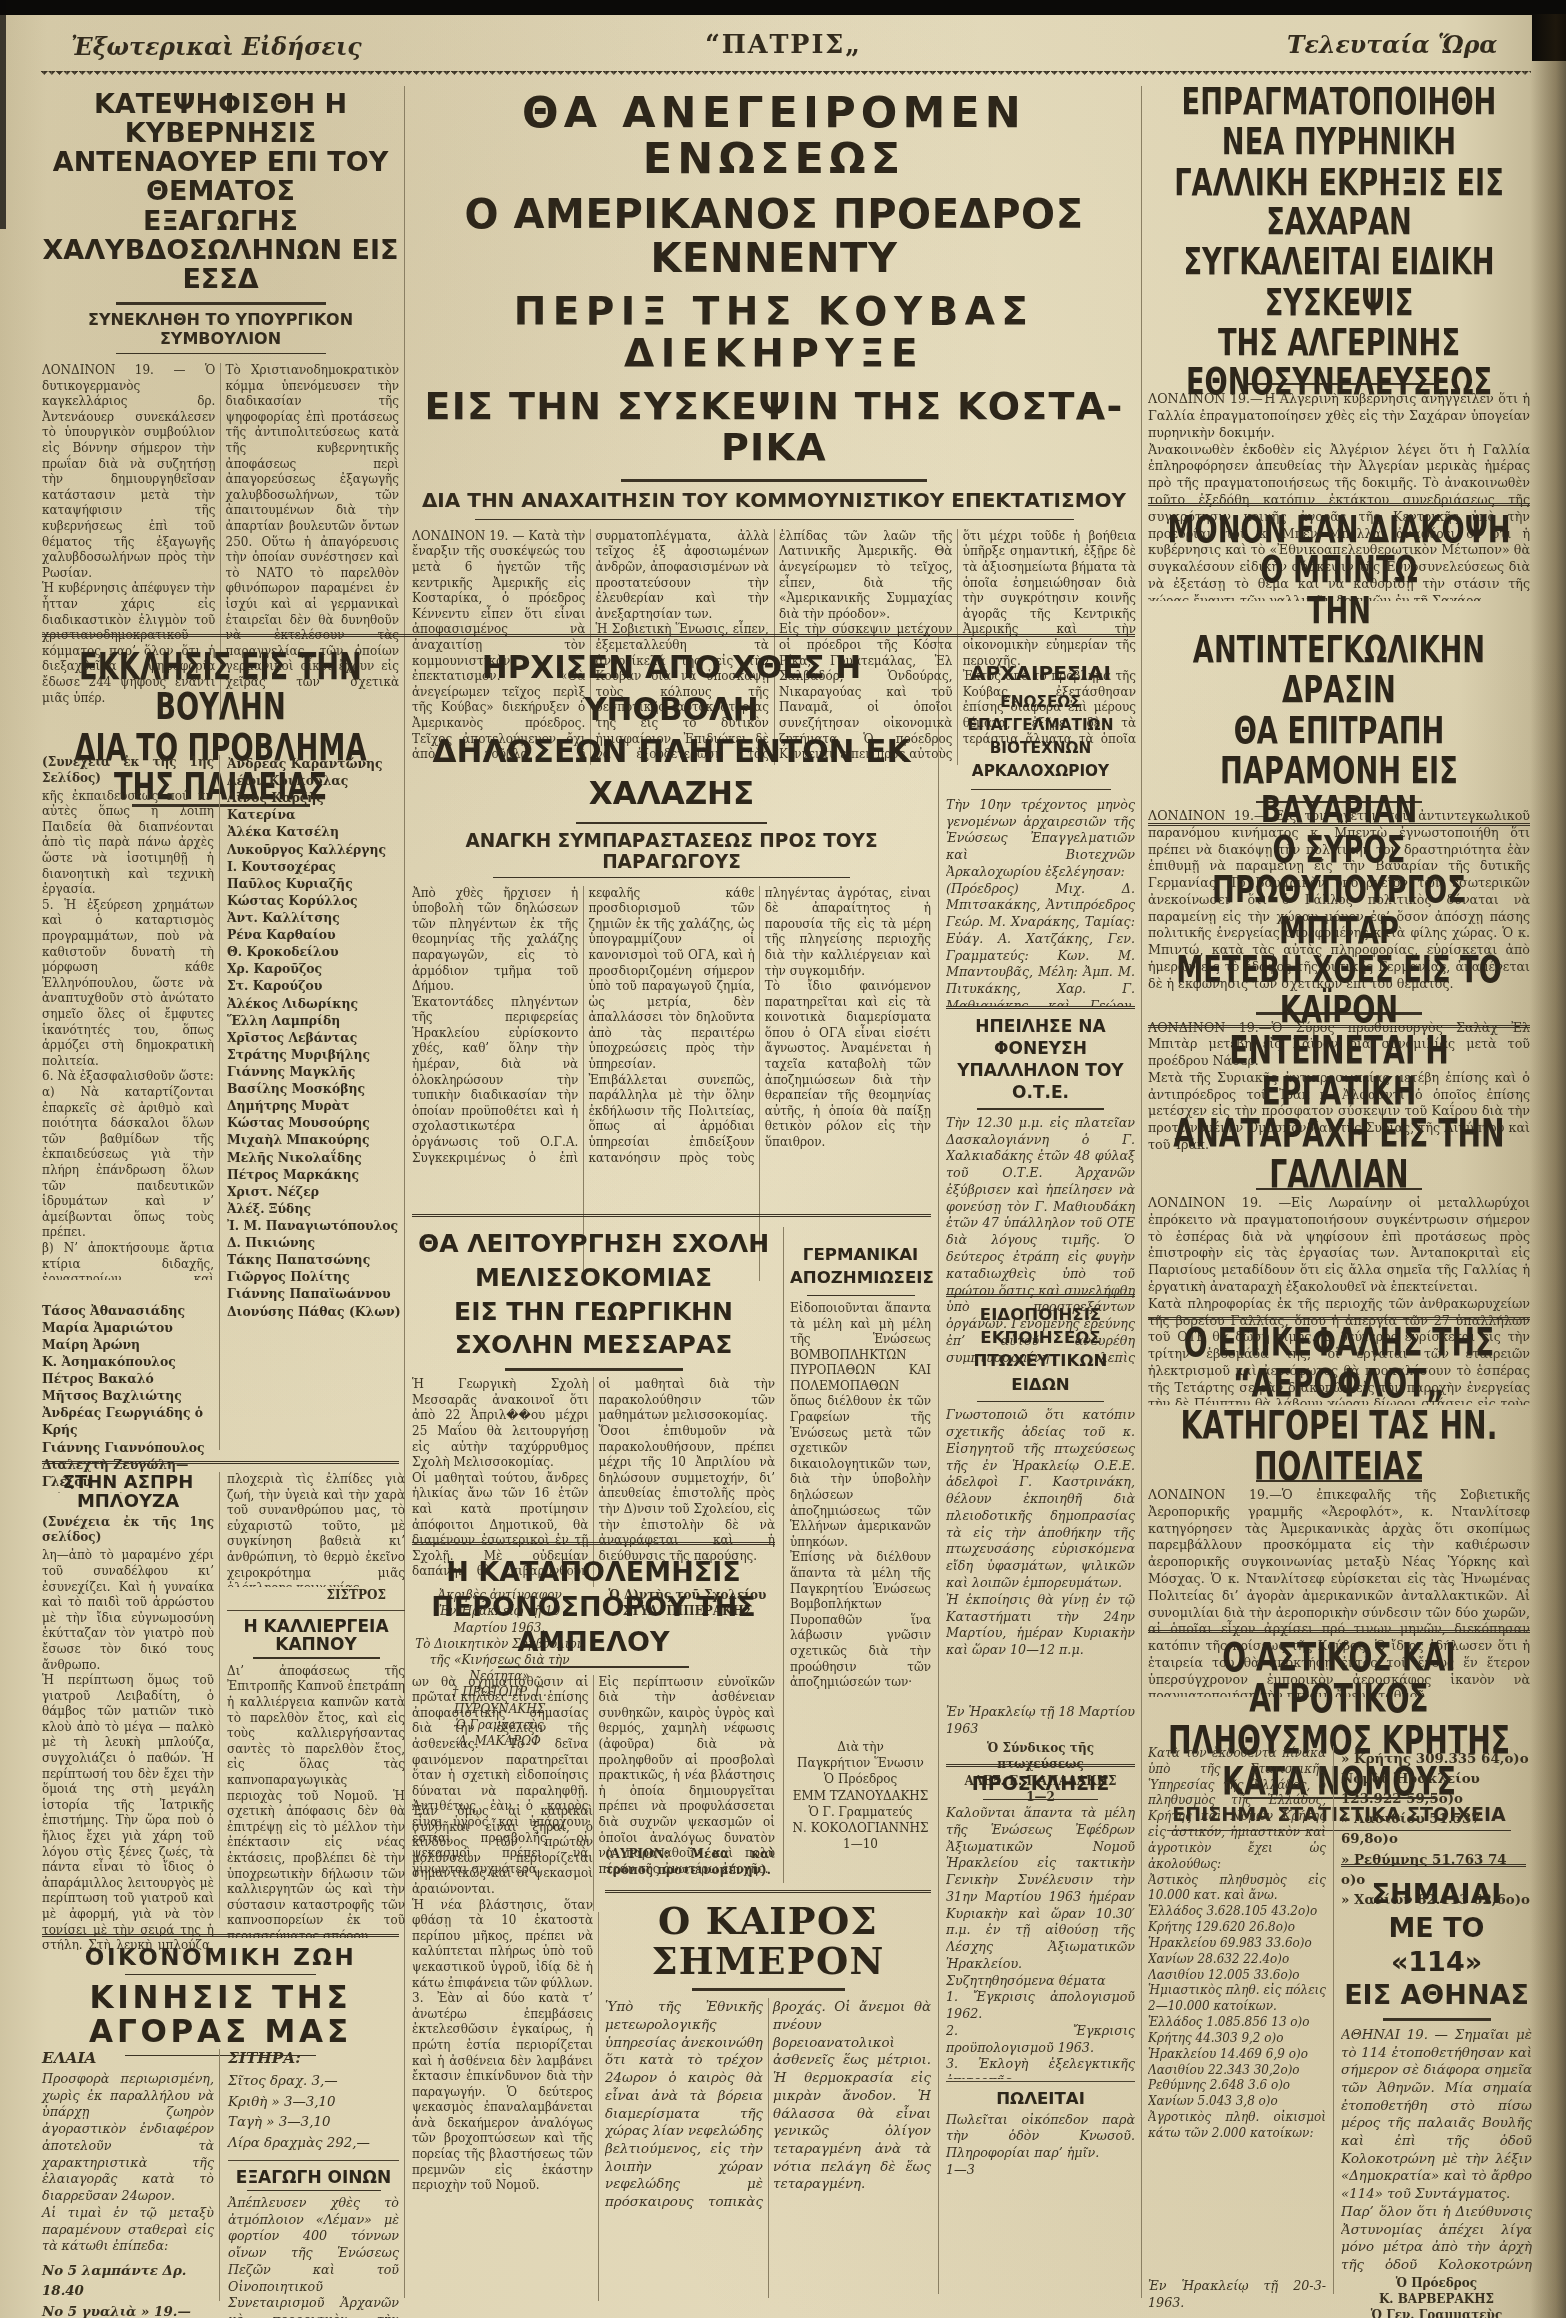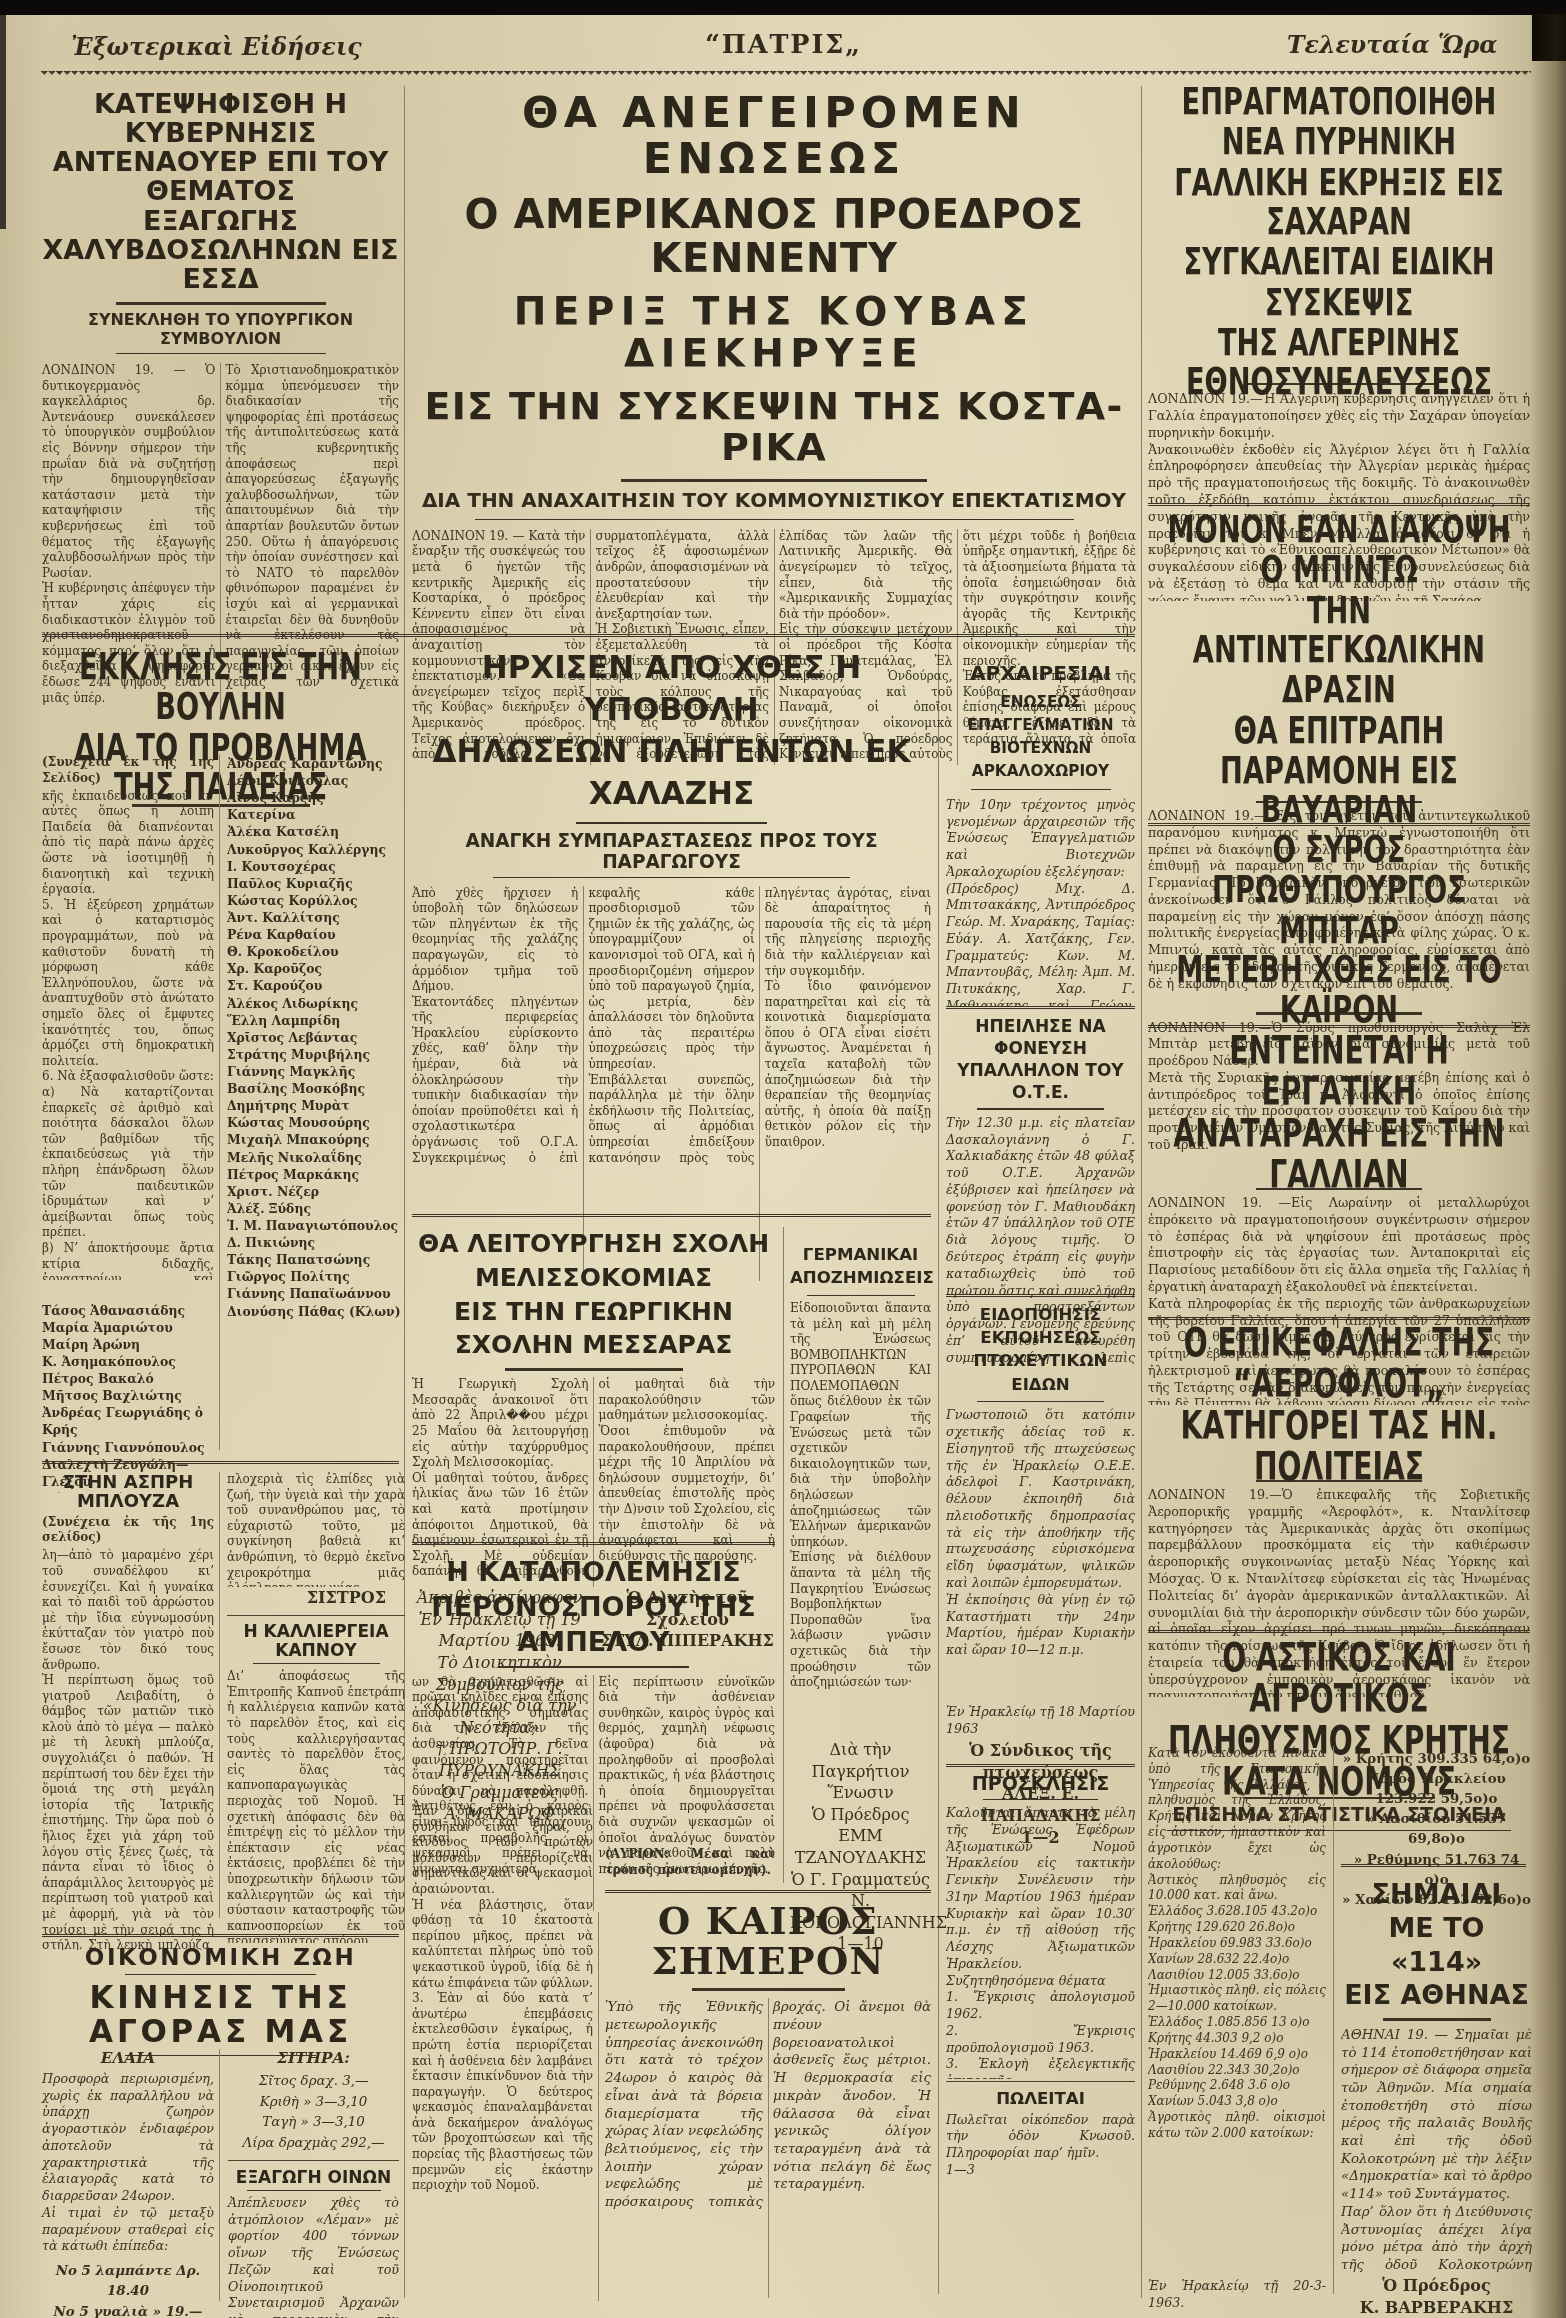--- a/index.html
+++ b/index.html
@@ -14,7 +14,7 @@
       #dcd2b1;}
   .edge{position:absolute;background:#0b0a08;}
   .abs{position:absolute;}
-  .ser{font-family:"DejaVu Serif",serif;text-align:center;}
+  .ser{font-family:"DejaVu Serif",serif;}
   .sans{font-family:"DejaVu Sans","Liberation Sans",sans-serif;}
   .b{font-weight:bold}.i{font-style:italic}.ctr{text-align:center}
   .pre{white-space:pre-line;}

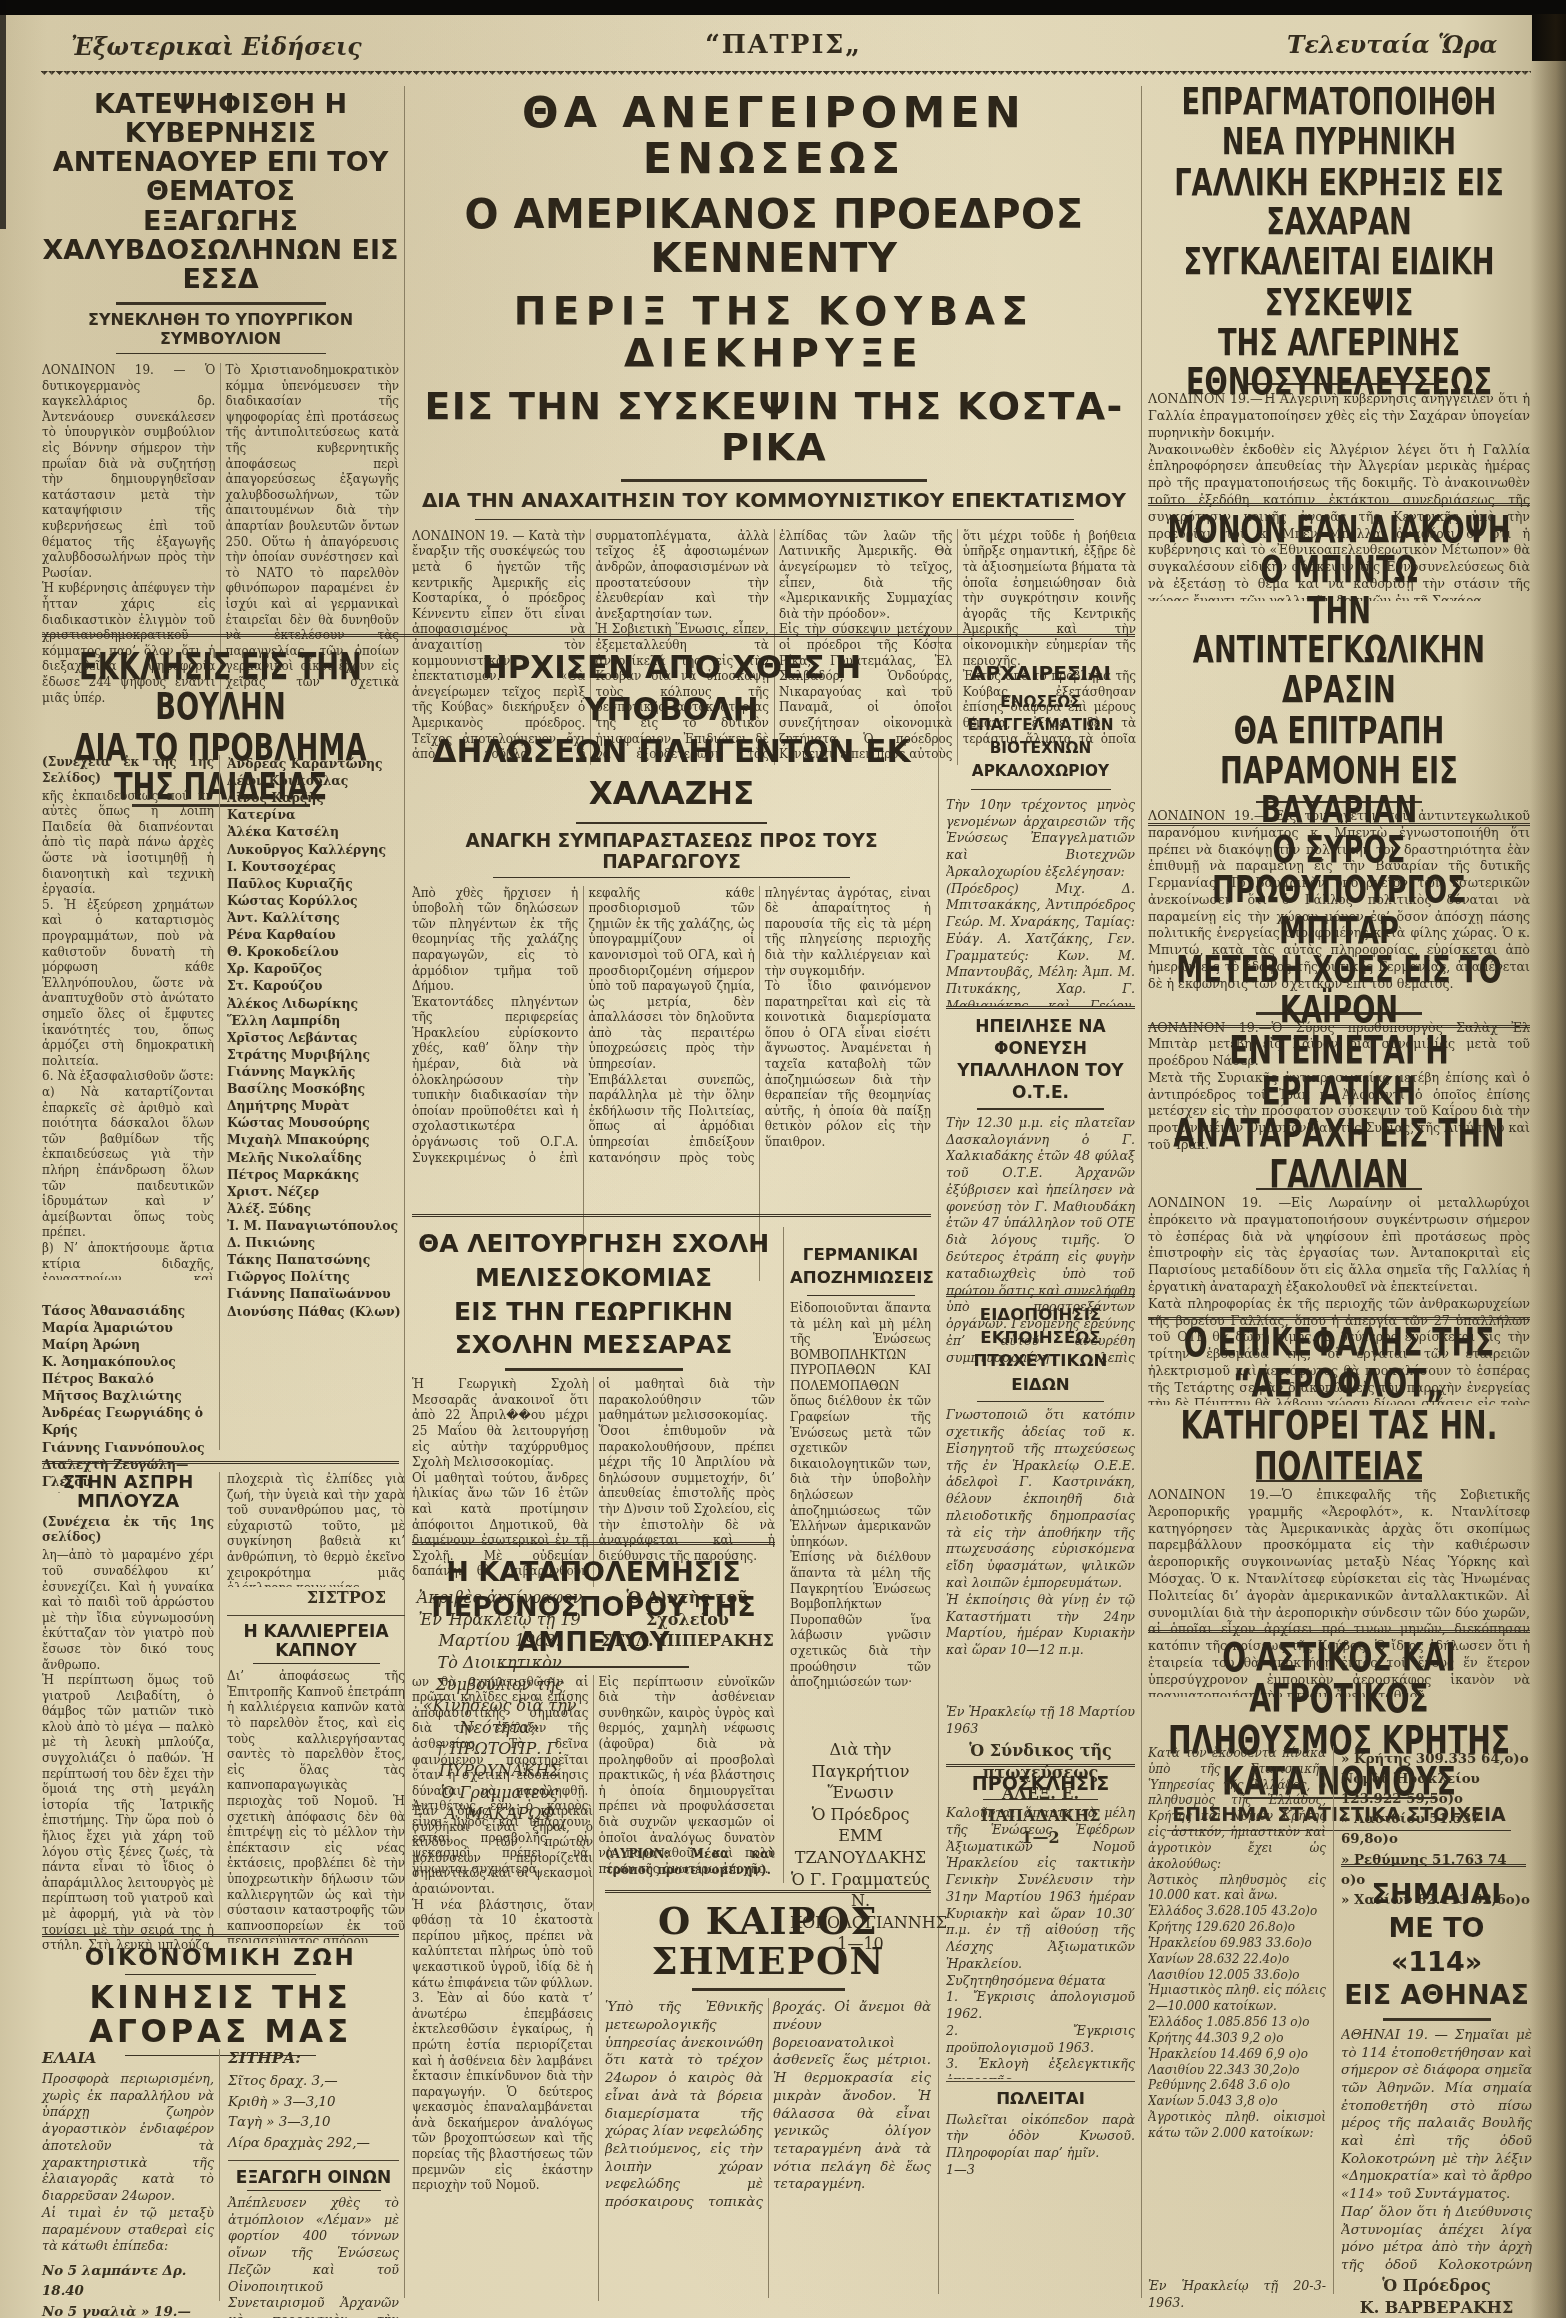--- a/index.html
+++ b/index.html
@@ -36,7 +36,7 @@
      linear-gradient(225deg,#3b3325 25%,transparent 25%) -3.8px 0;
      background-size:7.6px 7.6px;background-repeat:repeat-x;}
   .names{font-weight:bold;font-size:12.4px;line-height:1.38;color:#352d1e;}
-  .sig{text-align:center;font-size:16px;line-height:1.35;}
+  .sig{text-align:center;font-size:12px;line-height:1.35;}
 </style>
 </head>
 <body>

